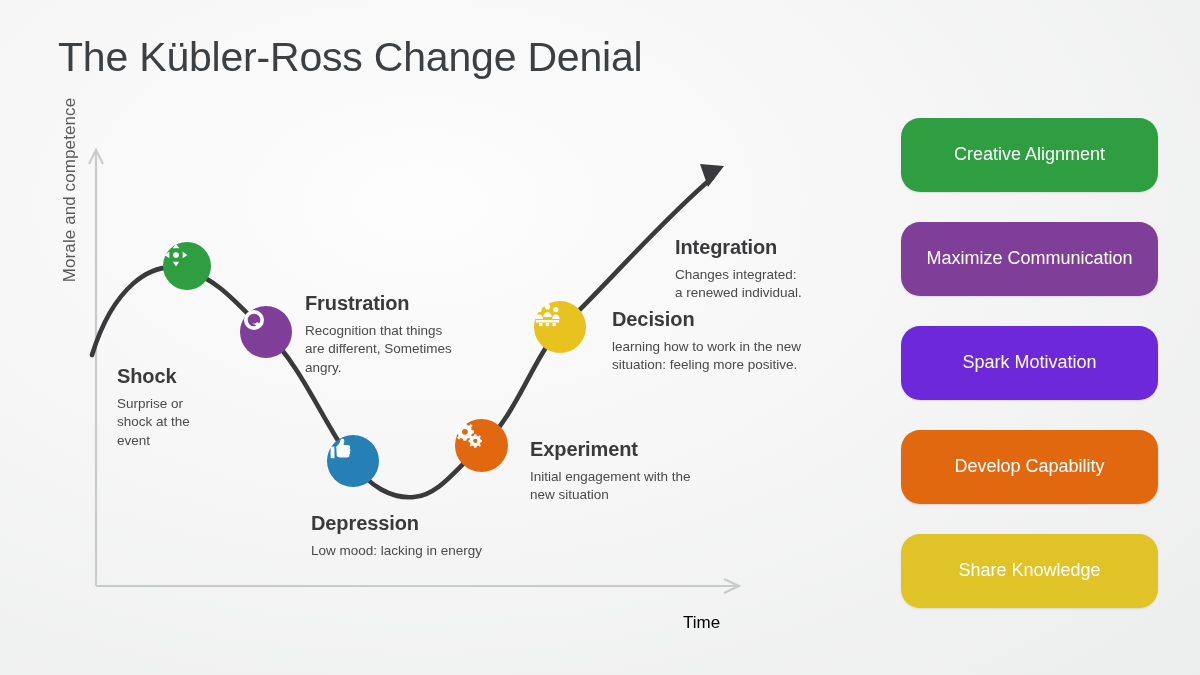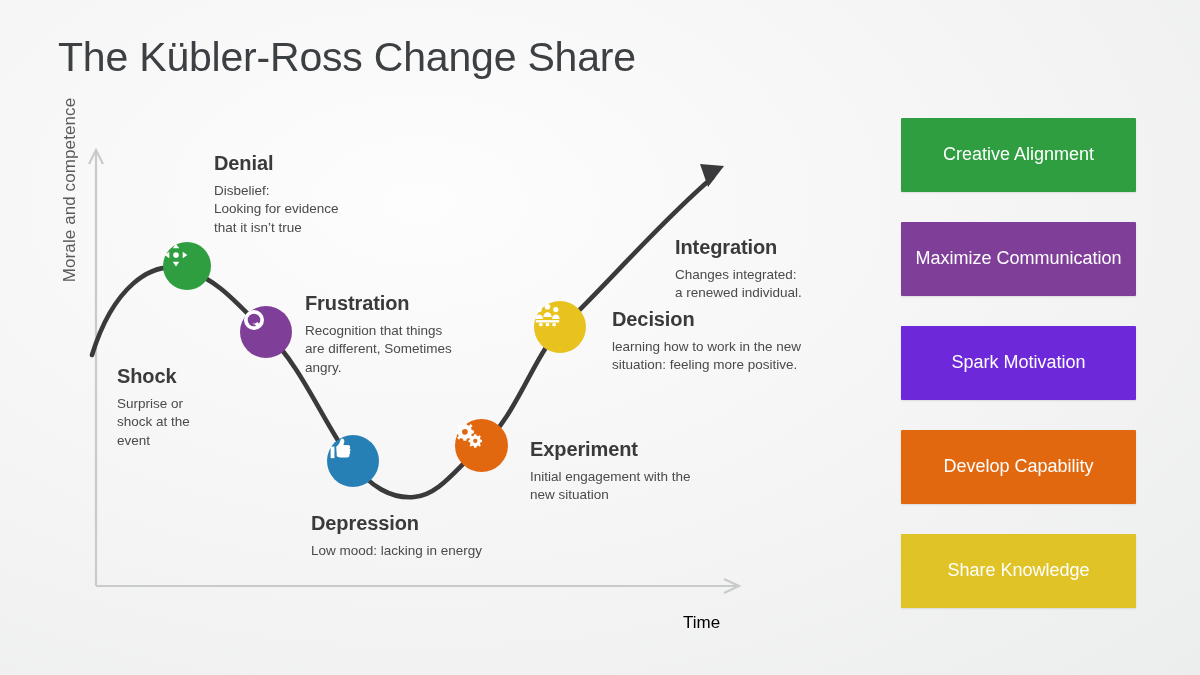--- a/index.html
+++ b/index.html
@@ -73,7 +73,7 @@
 
 <div class="slide">
 
-  <div class="title">The Kübler-Ross Change Share</div>
+  <div class="title">The Kübler-Ross Change Denial</div>
 
   <div class="chart">
 

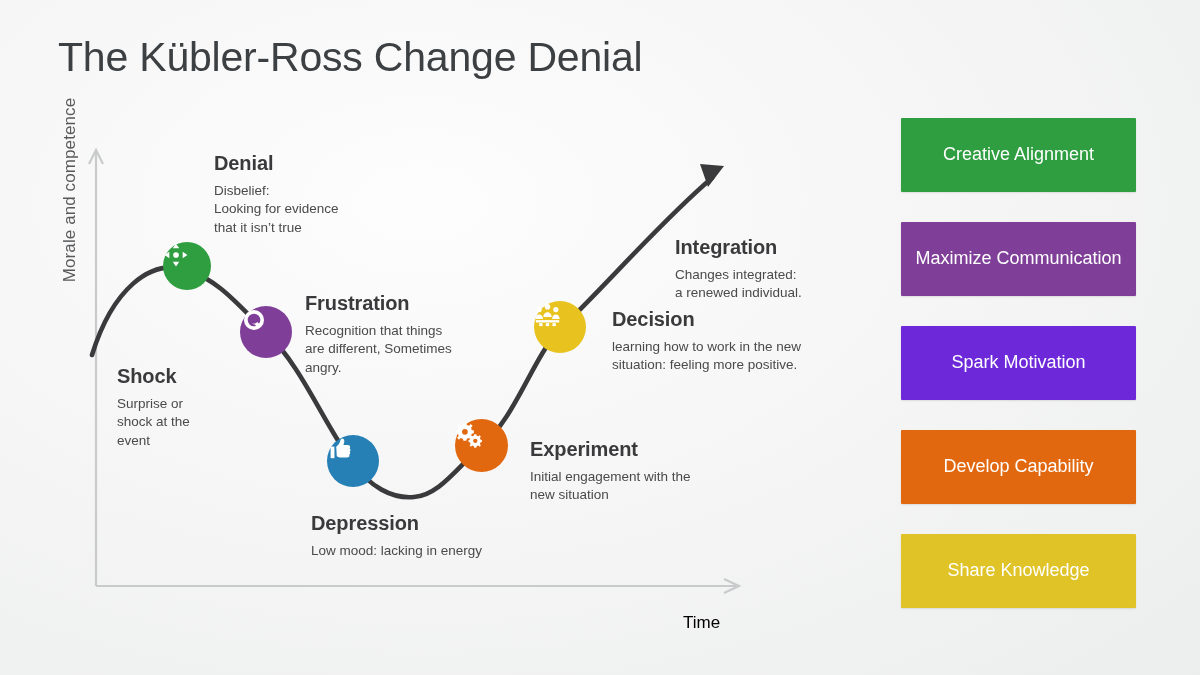--- a/index.html
+++ b/index.html
@@ -161,12 +161,6 @@
 event</div>
     </div>
 
-    <div class="stage" id="stage-denial">
-      <div class="st-title">Denial</div>
-      <div class="st-desc">Disbelief:
-Looking for evidence
-that it isn’t true</div>
-    </div>
 
     <div class="stage" id="stage-frustration">
       <div class="st-title">Frustration</div>

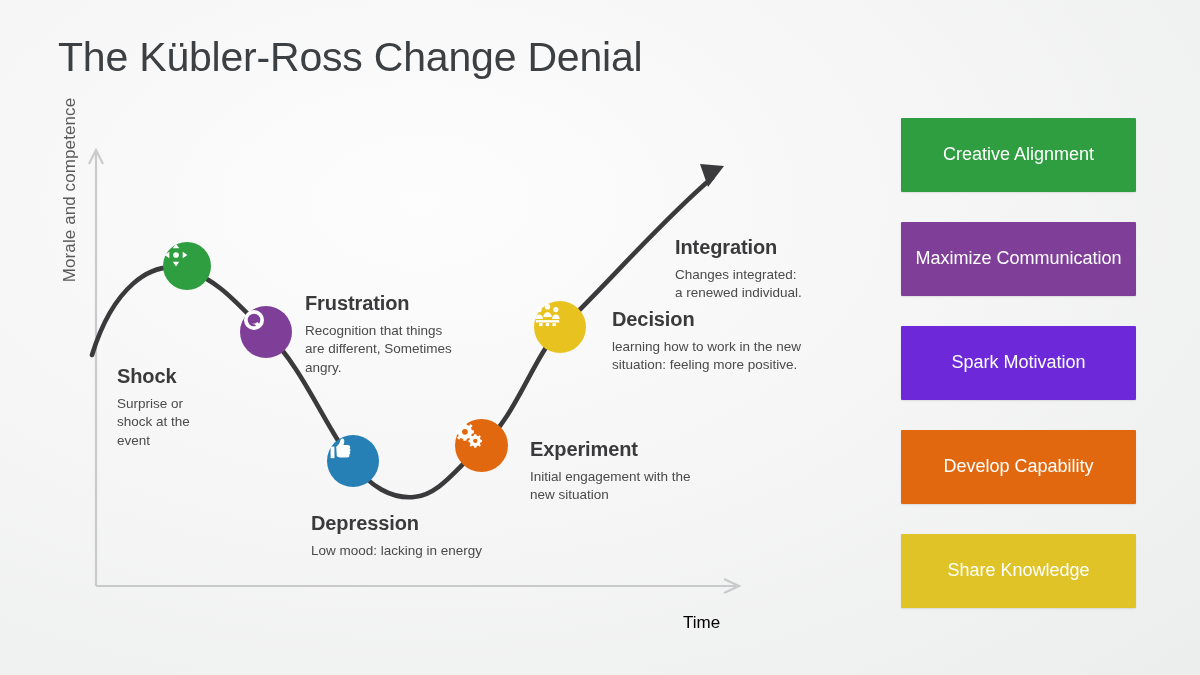--- a/index.html
+++ b/index.html
@@ -61,7 +61,7 @@
   
   .pills{position:absolute;left:901px;top:118px;width:235px;}
   .pill{
-    width:235px;height:74px;border-radius:1px;
+    width:257px;height:74px;border-radius:19px;
     margin-bottom:30px;
     display:flex;align-items:center;justify-content:center;
     color:#ffffff;font-size:18px;line-height:1.28;text-align:center;

